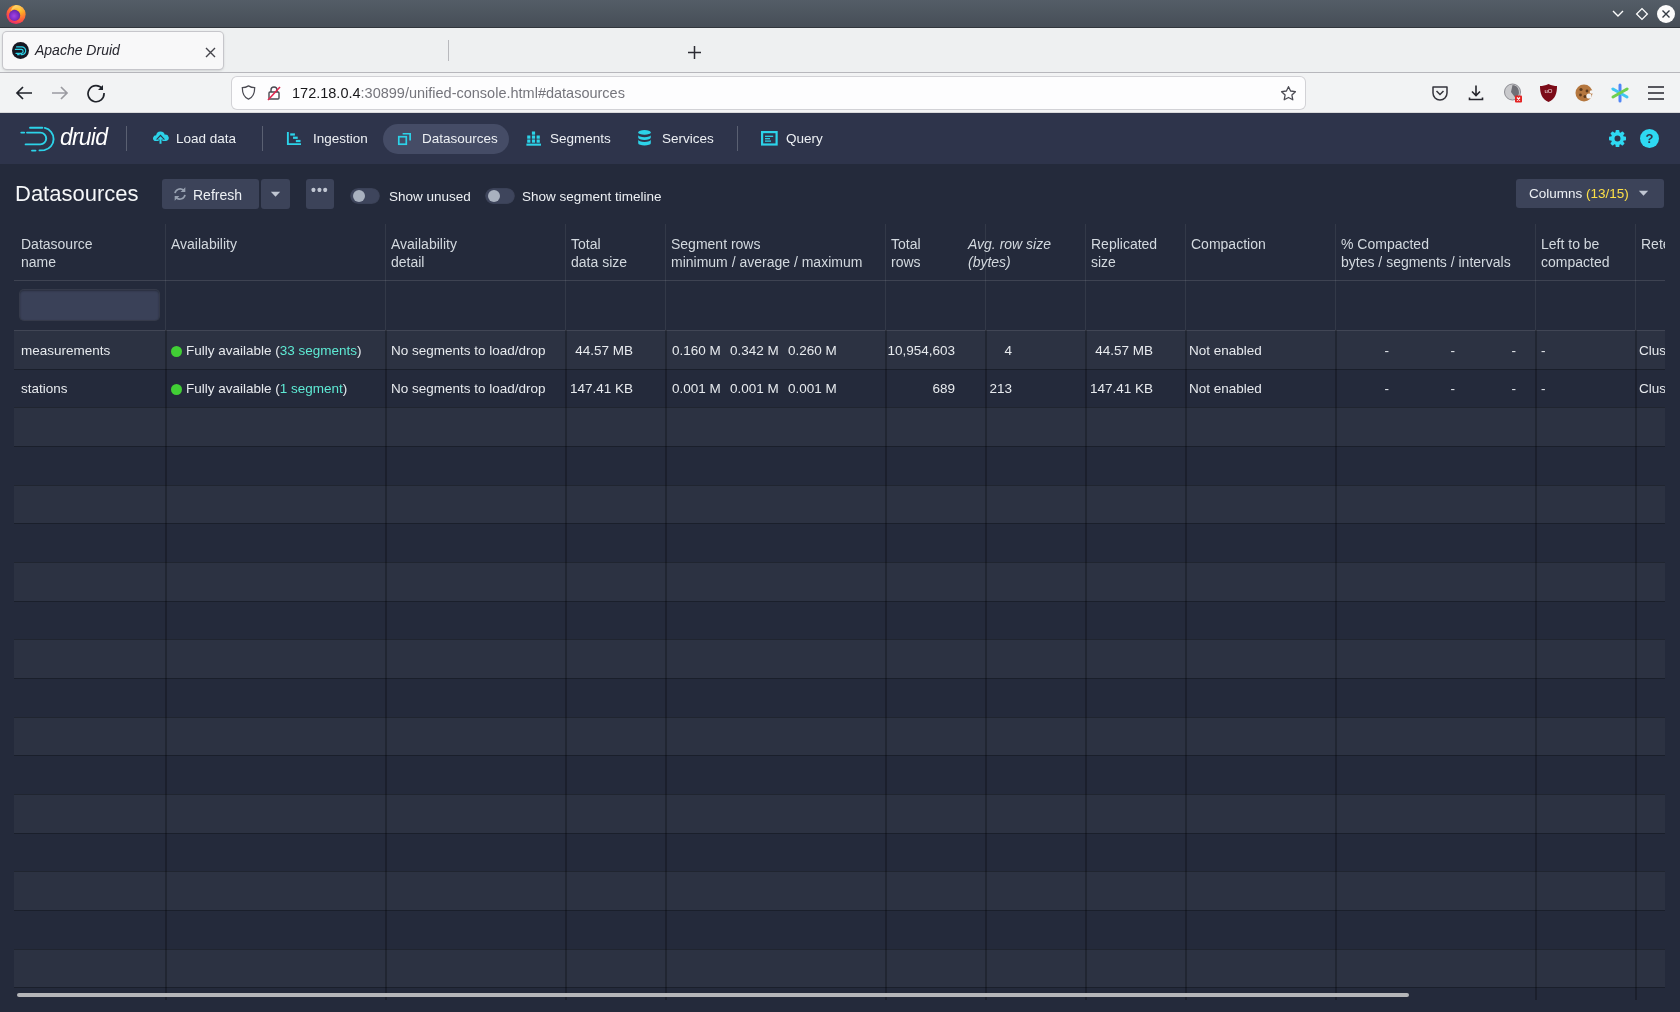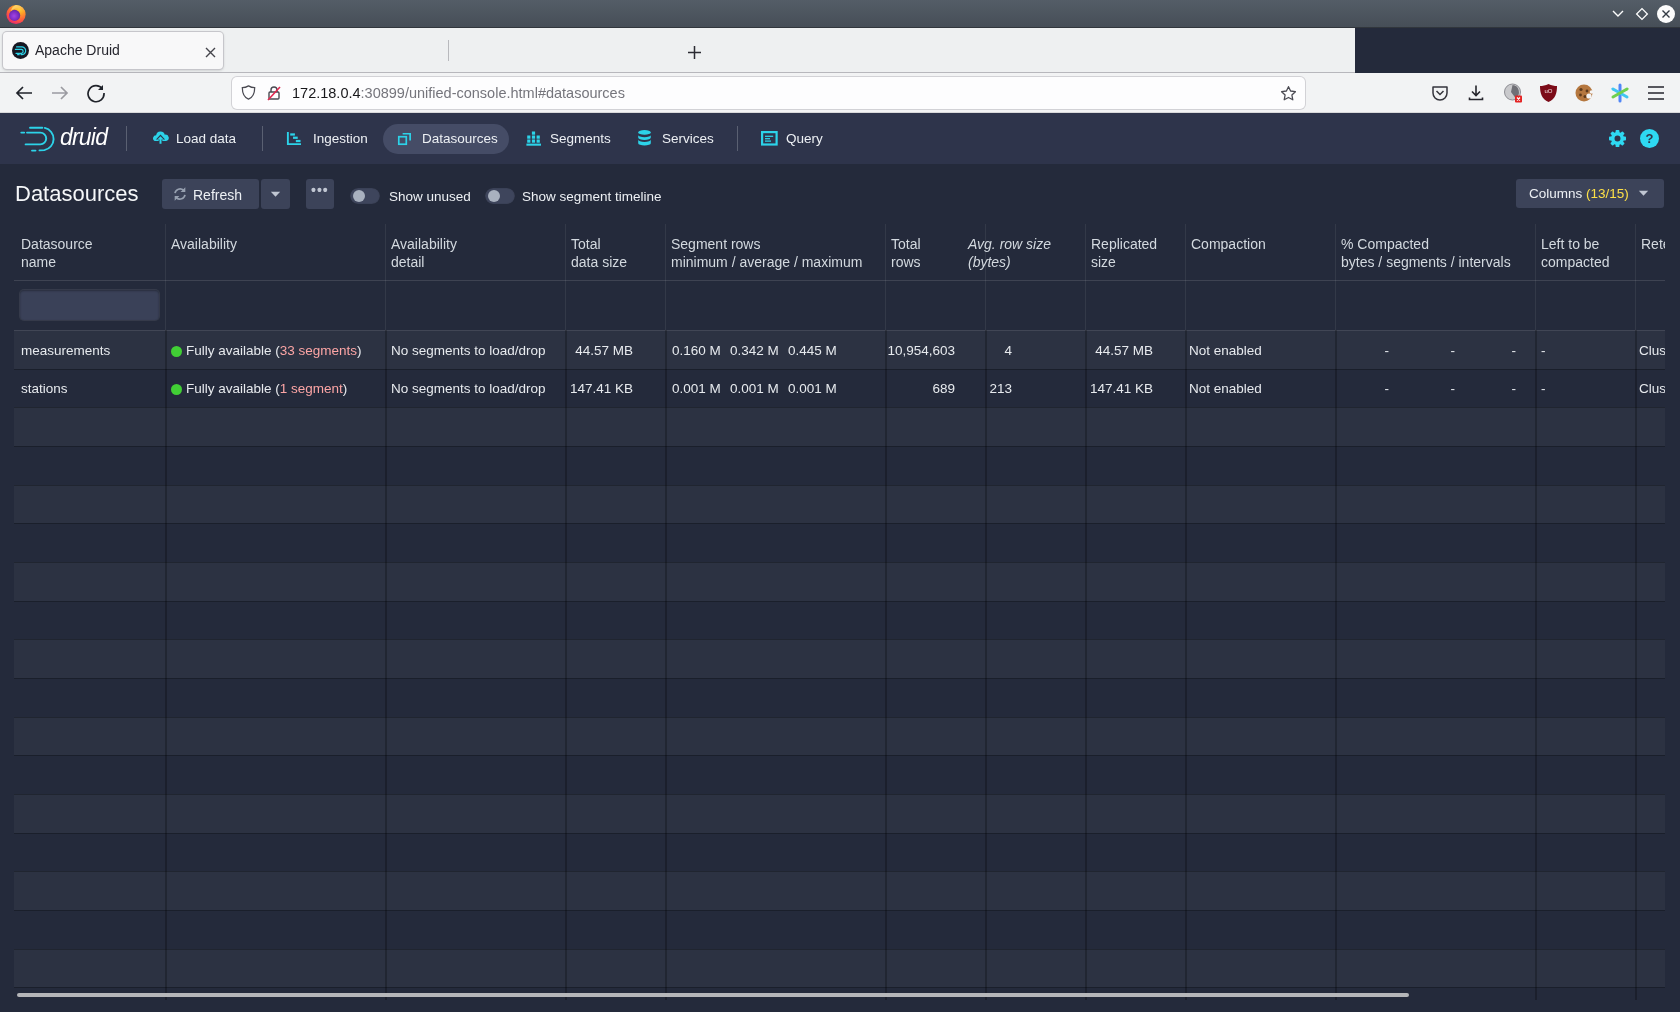--- a/index.html
+++ b/index.html
@@ -11,7 +11,7 @@
   #titlebar { left:0; top:0; width:1680px; height:28px;
     background:linear-gradient(#545d67,#464e57);border-bottom:1px solid #31363c; }
   #titlebar .title { width:100%; text-align:center; top:5px; color:#fcfcfc; font-size:15px; }
-  #tabbar { left:0; top:28px; width:1355px; height:45px; background:#eef0f1; border-bottom:1px solid #b7b7bc; }
+  #tabbar { left:0; top:28px; width:1680px; height:45px; background:#eef0f1; border-bottom:1px solid #b7b7bc;font-style:italic; }
   .tab { top:4px; height:37px; border-radius:4px; }
   .tab.active { background:#f8f8f9; box-shadow:0 0 0 1px #c6c6cb, 0 1px 3px rgba(0,0,0,0.25); }
   .tab .tlabel { top:10px; font-size:14px; color:#26262e; white-space:nowrap; }

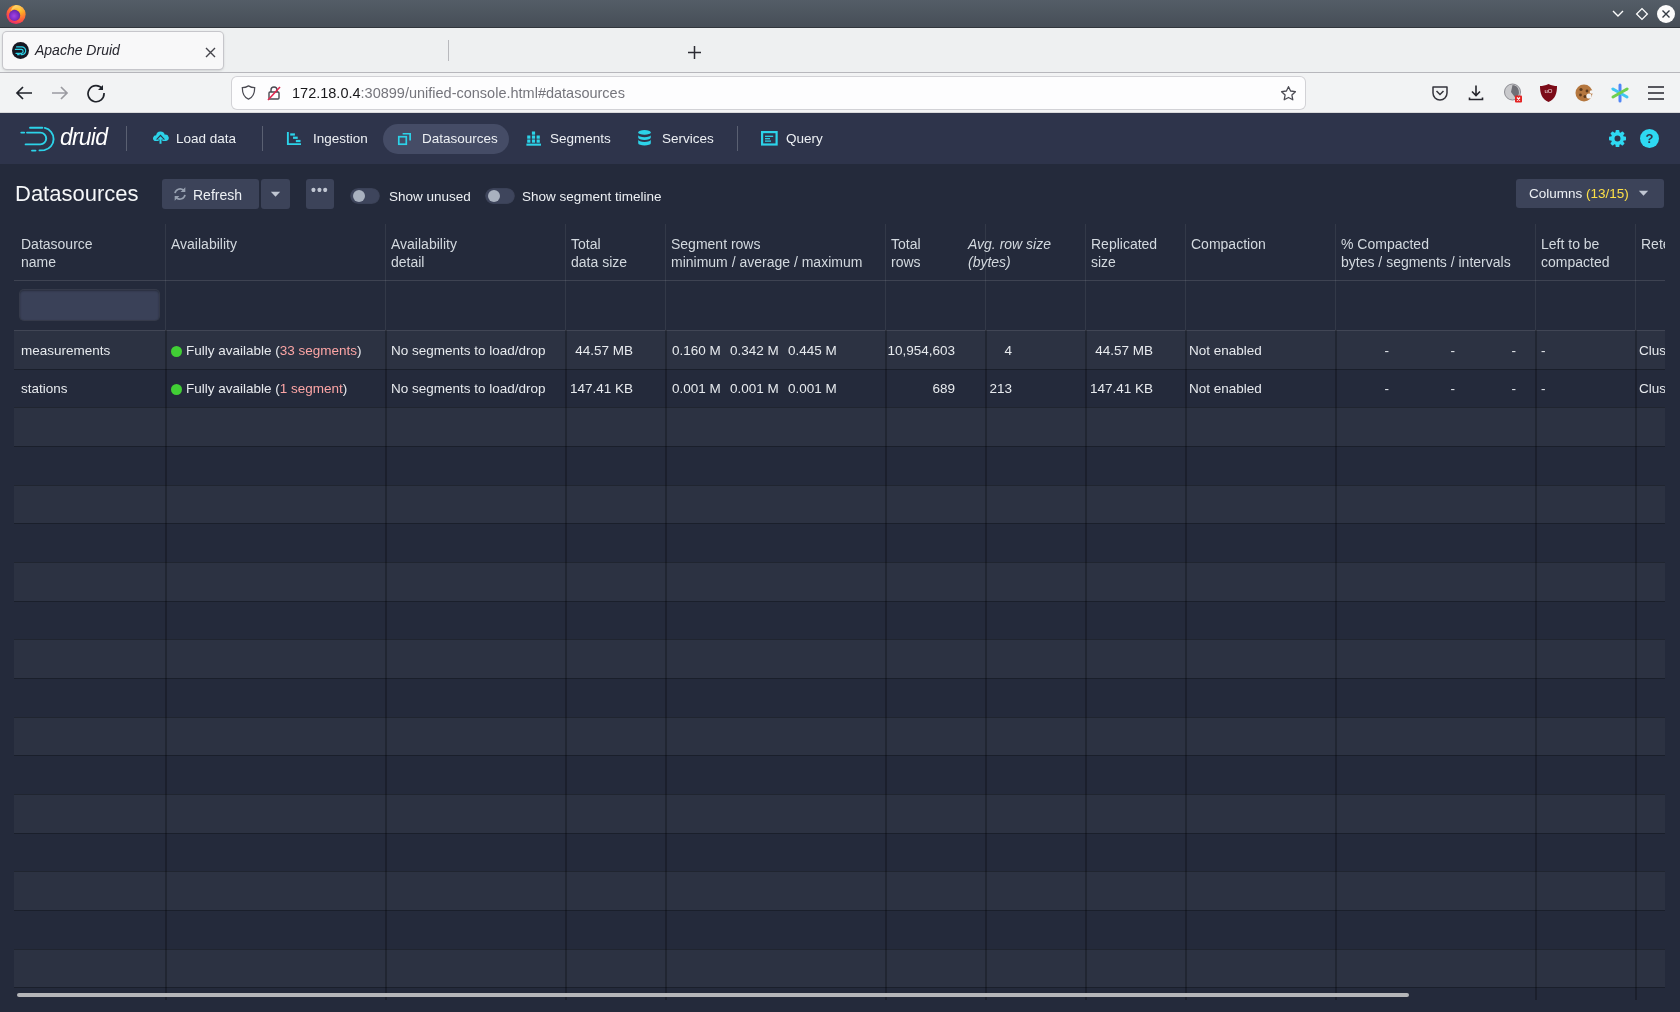--- a/index.html
+++ b/index.html
@@ -31,7 +31,7 @@
   .vlineh { background:rgba(255,255,255,0.07); width:1px; }
   .hdrcell { color:#d3d9df; font-size:14px; line-height:17.5px; white-space:nowrap; }
   .cell { color:#e7eaee; font-size:13.5px; white-space:nowrap; }
-  .link { color:#fca5a5; }
+  .link { color:#5eead4; }
 </style>
 </head>
 <body>

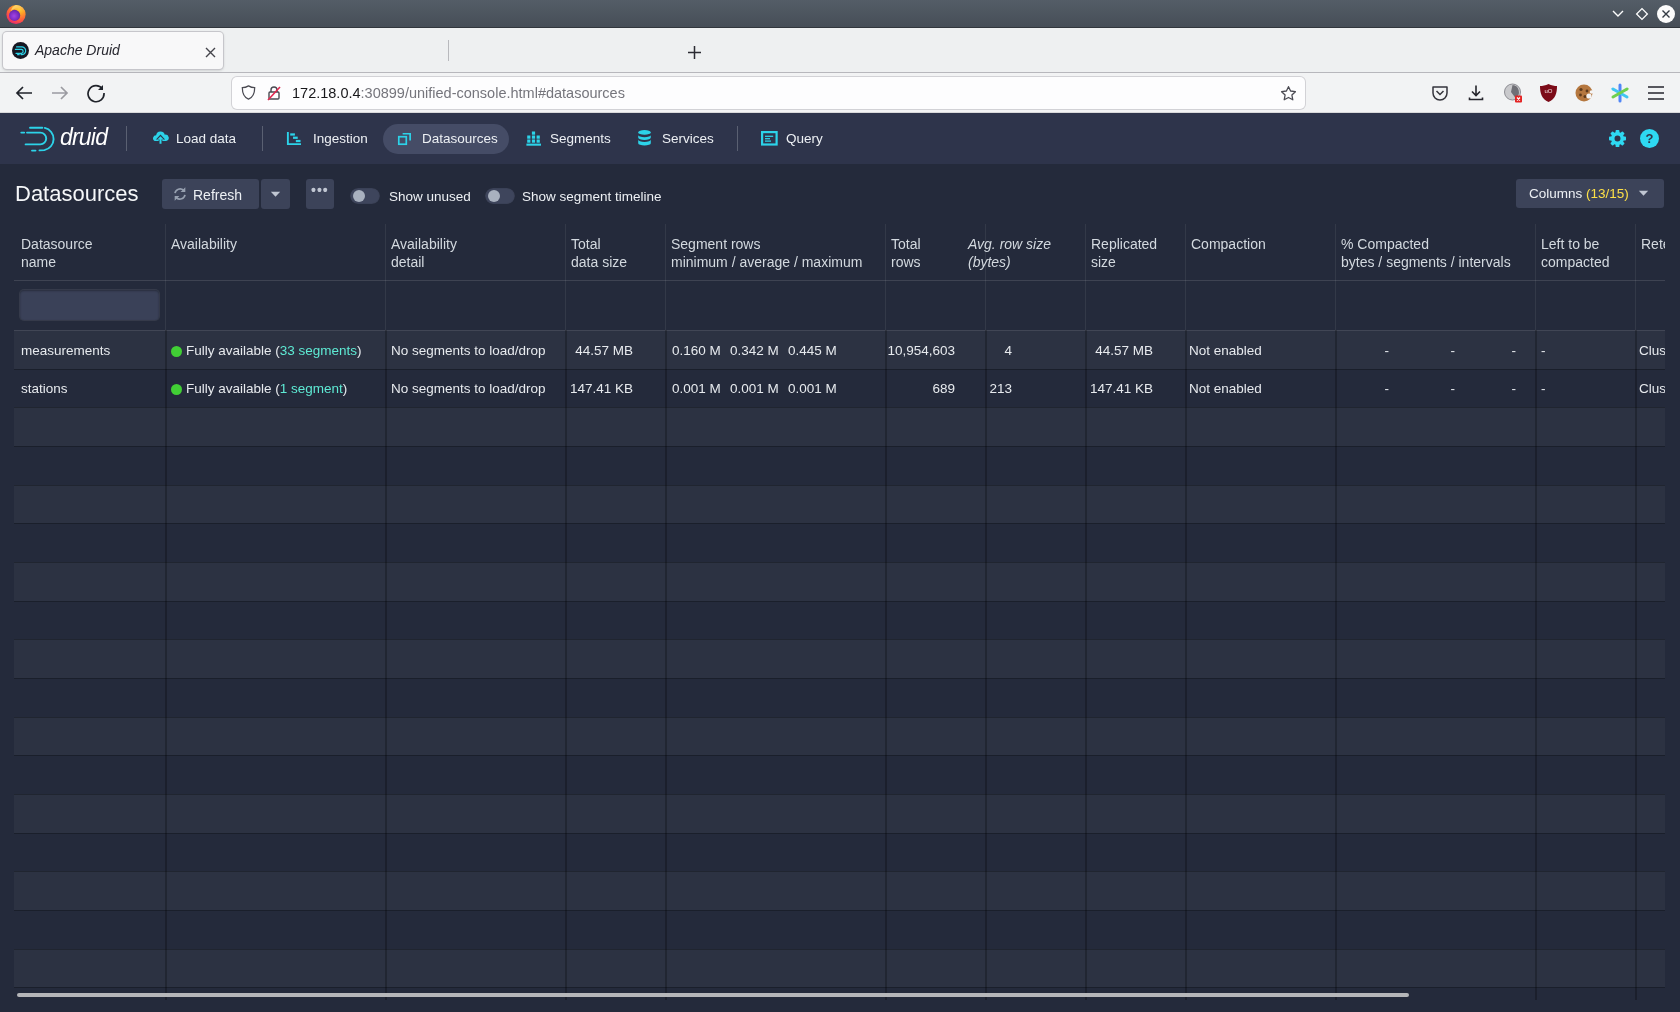--- a/index.html
+++ b/index.html
@@ -349,7 +349,7 @@
       <div class="cell abs" style="left:551px;top:157.16px;width:68px;text-align:right;">147.41 KB</div>
       <div class="cell abs" style="left:658px;top:118.5px;">0.160 M</div>
       <div class="cell abs" style="left:716px;top:118.5px;">0.342 M</div>
-      <div class="cell abs" style="left:774px;top:118.5px;">0.445 M</div>
+      <div class="cell abs" style="left:774px;top:118.5px;">0.260 M</div>
       <div class="cell abs" style="left:658px;top:157.16px;">0.001 M</div>
       <div class="cell abs" style="left:716px;top:157.16px;">0.001 M</div>
       <div class="cell abs" style="left:774px;top:157.16px;">0.001 M</div>

